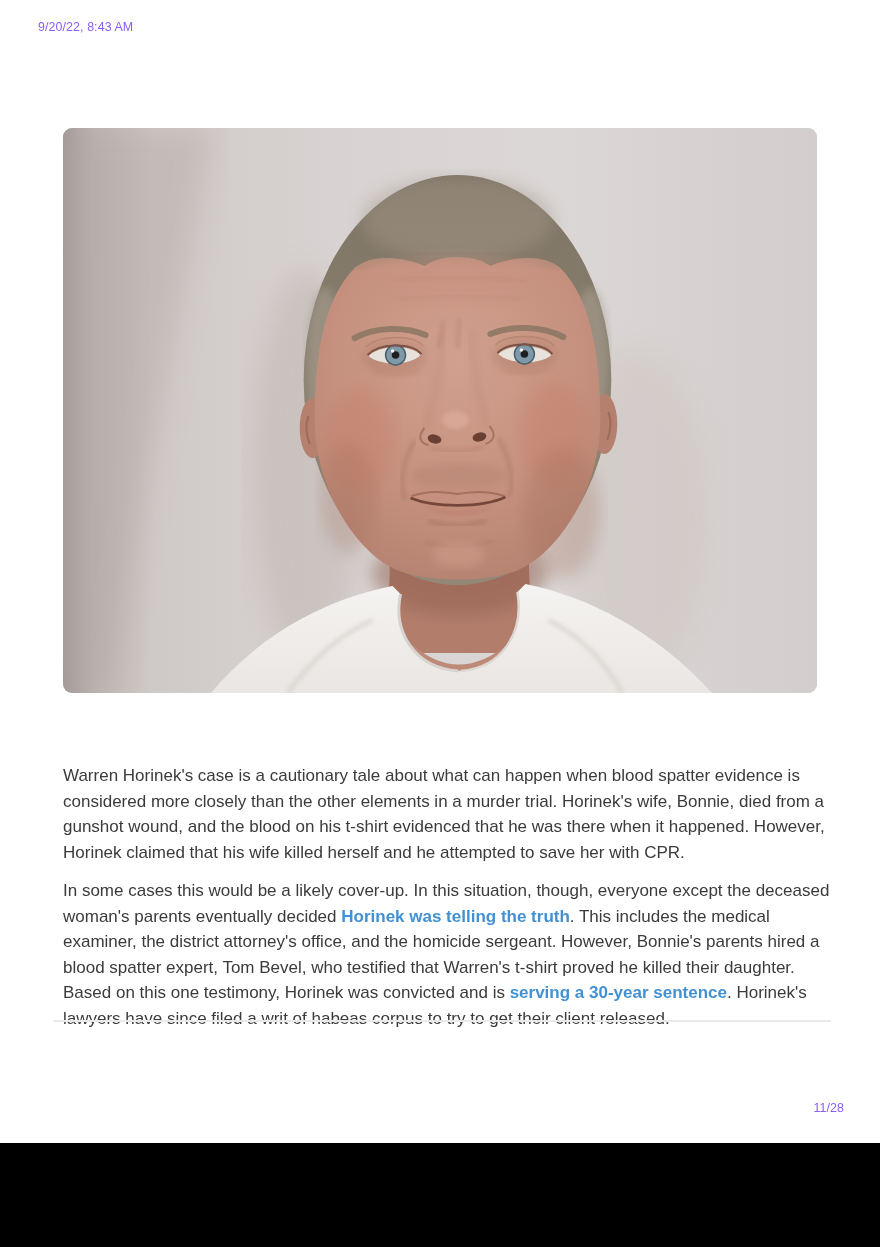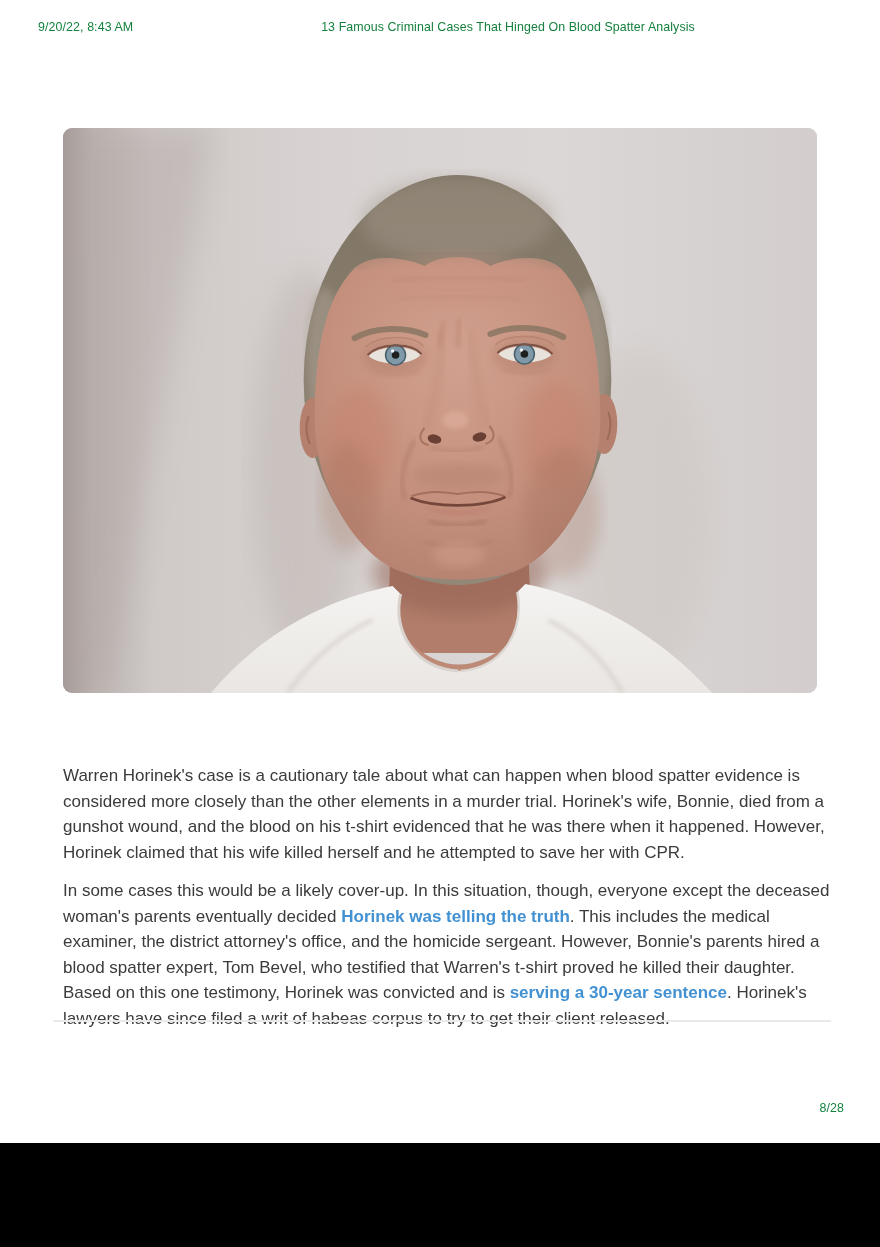--- a/index.html
+++ b/index.html
@@ -19,7 +19,7 @@
   .print-meta {
     position: absolute;
     font-size: 12.4px;
-    color: #15803d;
+    color: #8b5cf6;
     white-space: nowrap;
     letter-spacing: 0.1px;
   }

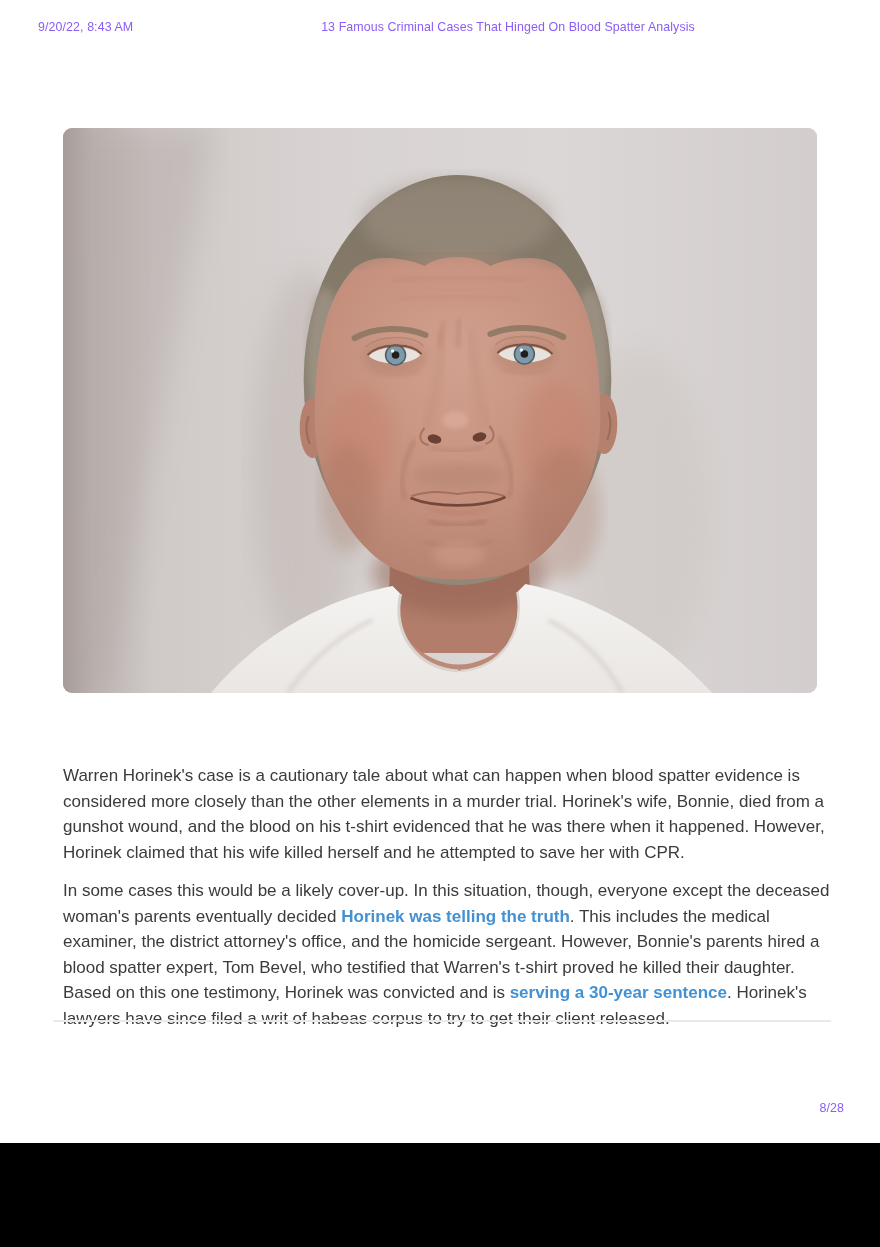--- a/index.html
+++ b/index.html
@@ -82,7 +82,6 @@
 
   <div class="print-meta header-date">9/20/22, 8:43 AM</div>
 
-  <div class="print-meta header-title">13 Famous Criminal Cases That Hinged On Blood Spatter Analysis</div>
 
   <div class="photo-wrap">
     <svg viewBox="0 0 755 565" preserveAspectRatio="none">

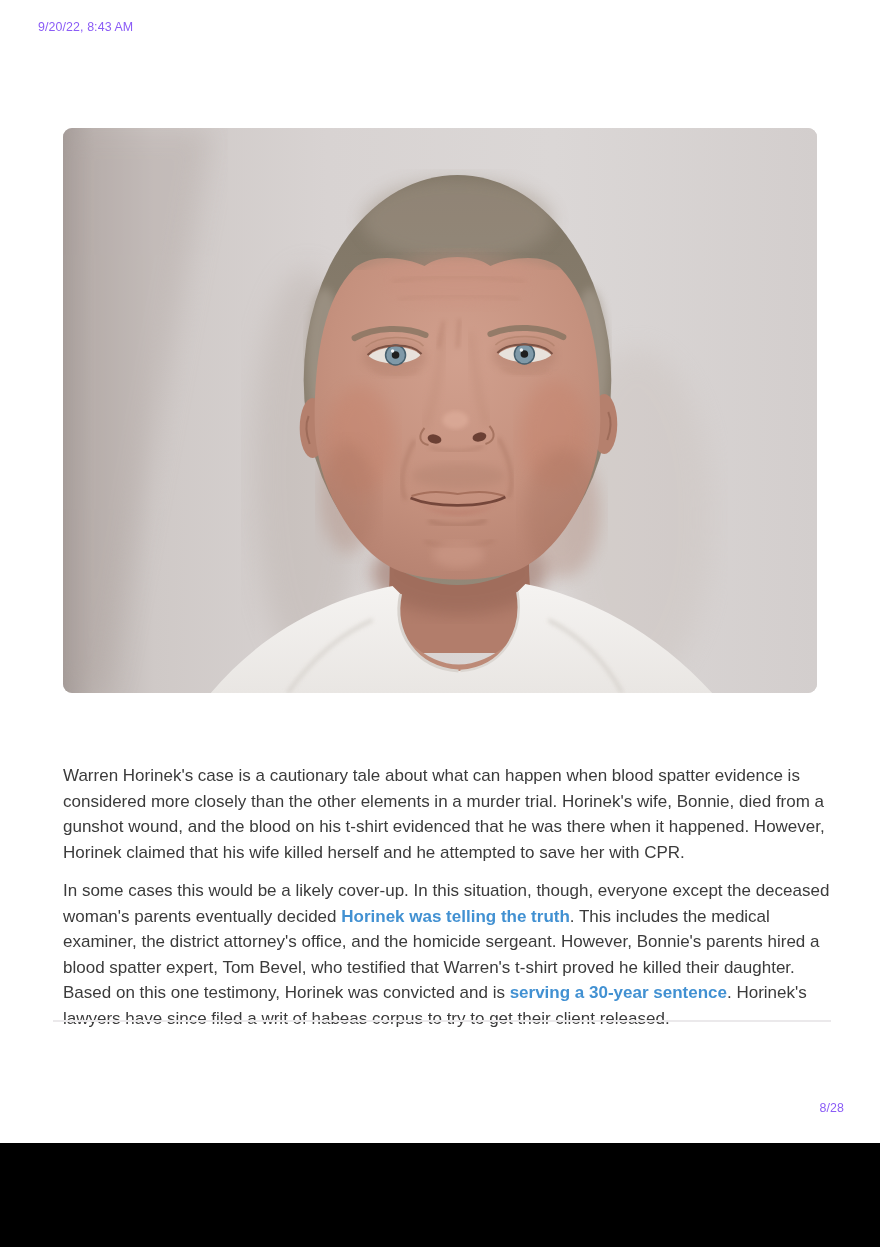--- a/index.html
+++ b/index.html
@@ -217,7 +217,7 @@
 
   <hr class="divider">
 
-  <div class="print-meta footer-page">8/28</div>
+  <div class="print-meta footer-page">11/28</div>
 
   <div class="black-band"></div>
 

